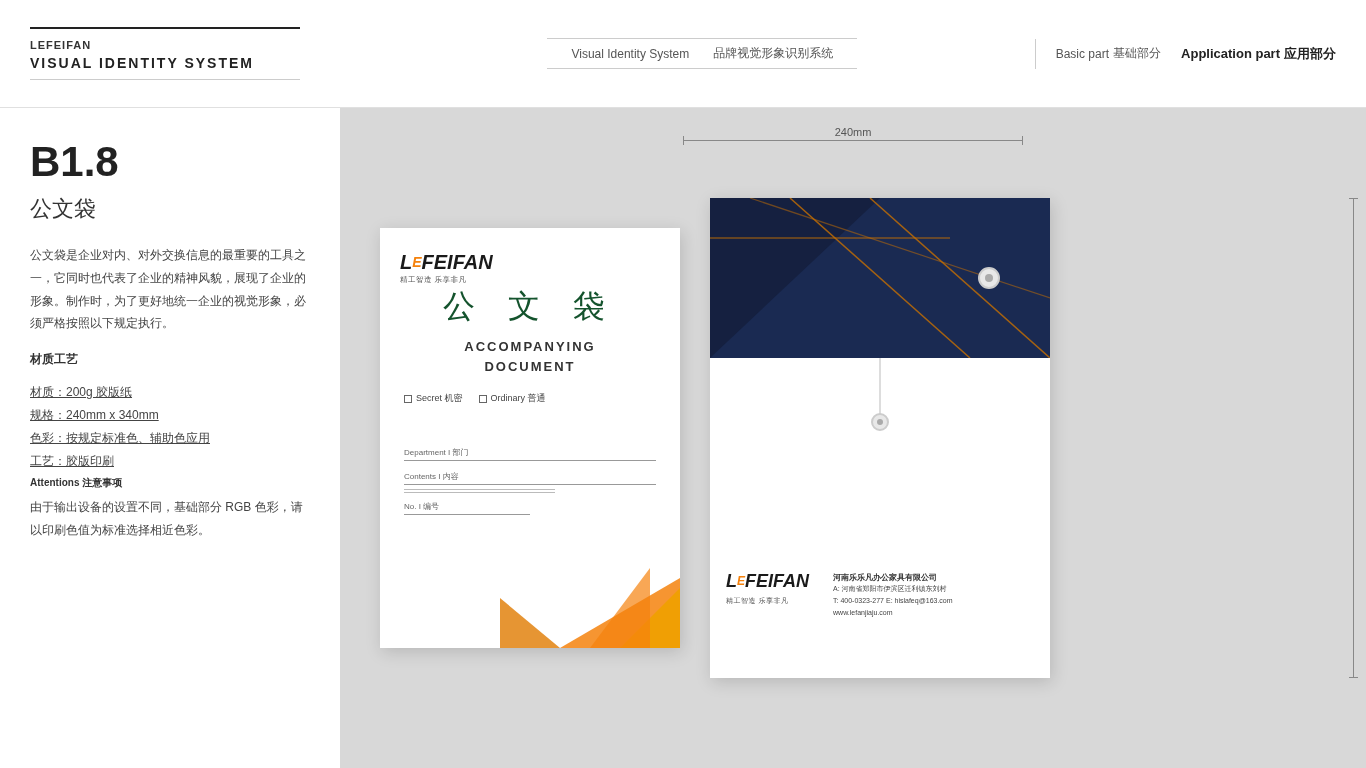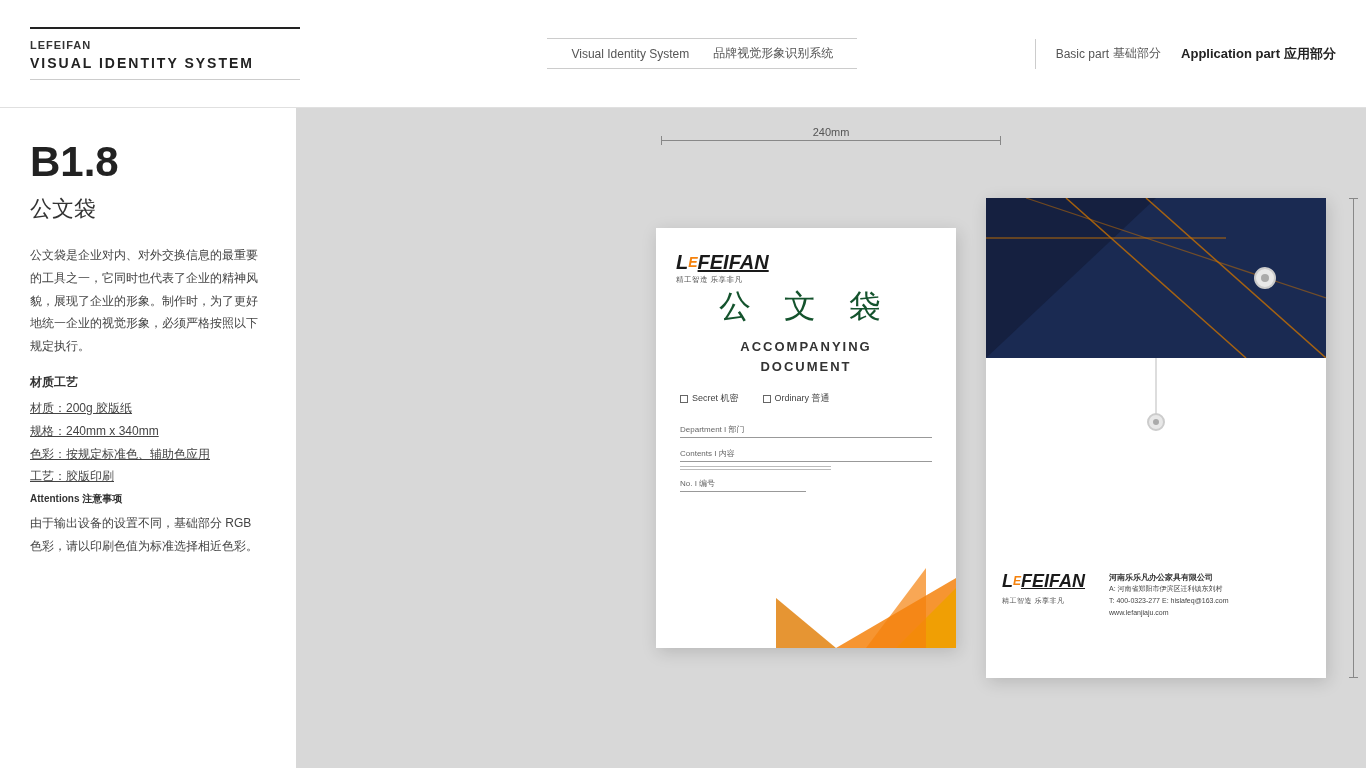--- a/index.html
+++ b/index.html
@@ -164,7 +164,7 @@
       position: relative;
       display: flex;
       align-items: center;
-      justify-content: flex-end;
+      justify-content: flex-start;
       gap: 30px;
       padding: 40px;
     }

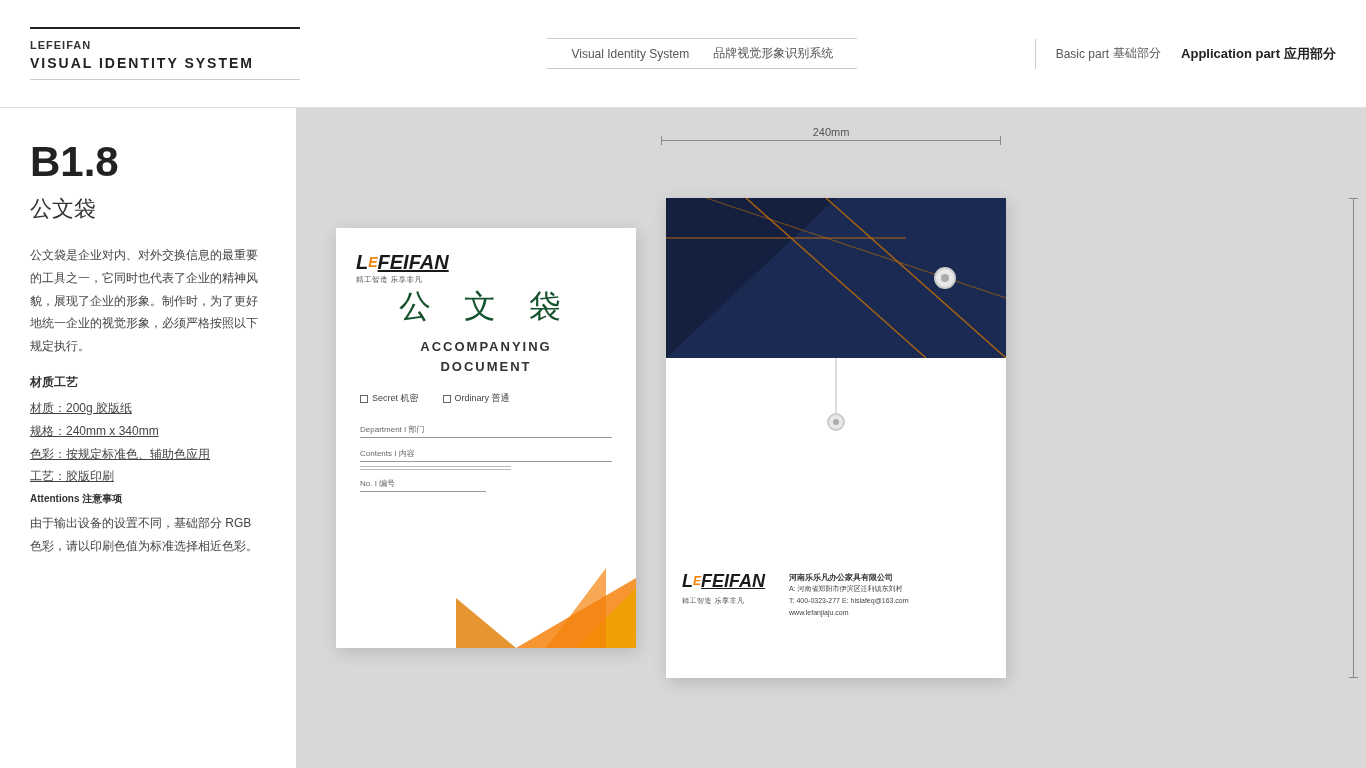--- a/index.html
+++ b/index.html
@@ -103,7 +103,7 @@
 
     
     .sidebar {
-      width: 296px;
+      width: 340px;
       background: #fff;
       padding: 30px 30px 34px 30px;
       flex-shrink: 0;

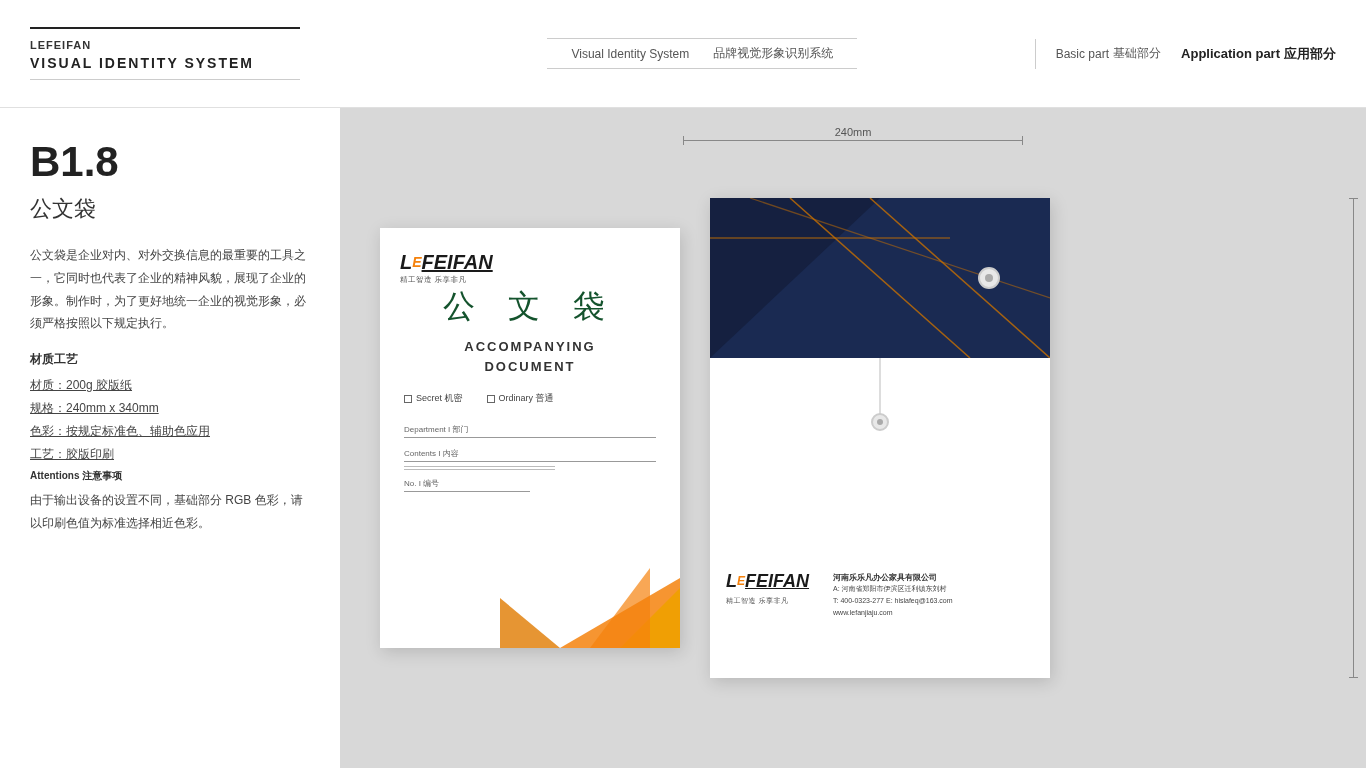--- a/index.html
+++ b/index.html
@@ -386,7 +386,6 @@
       font-style: italic;
       font-family: Arial, sans-serif;
       line-height: 1;
-      text-decoration: underline;
     }
 
     .tagline-text {

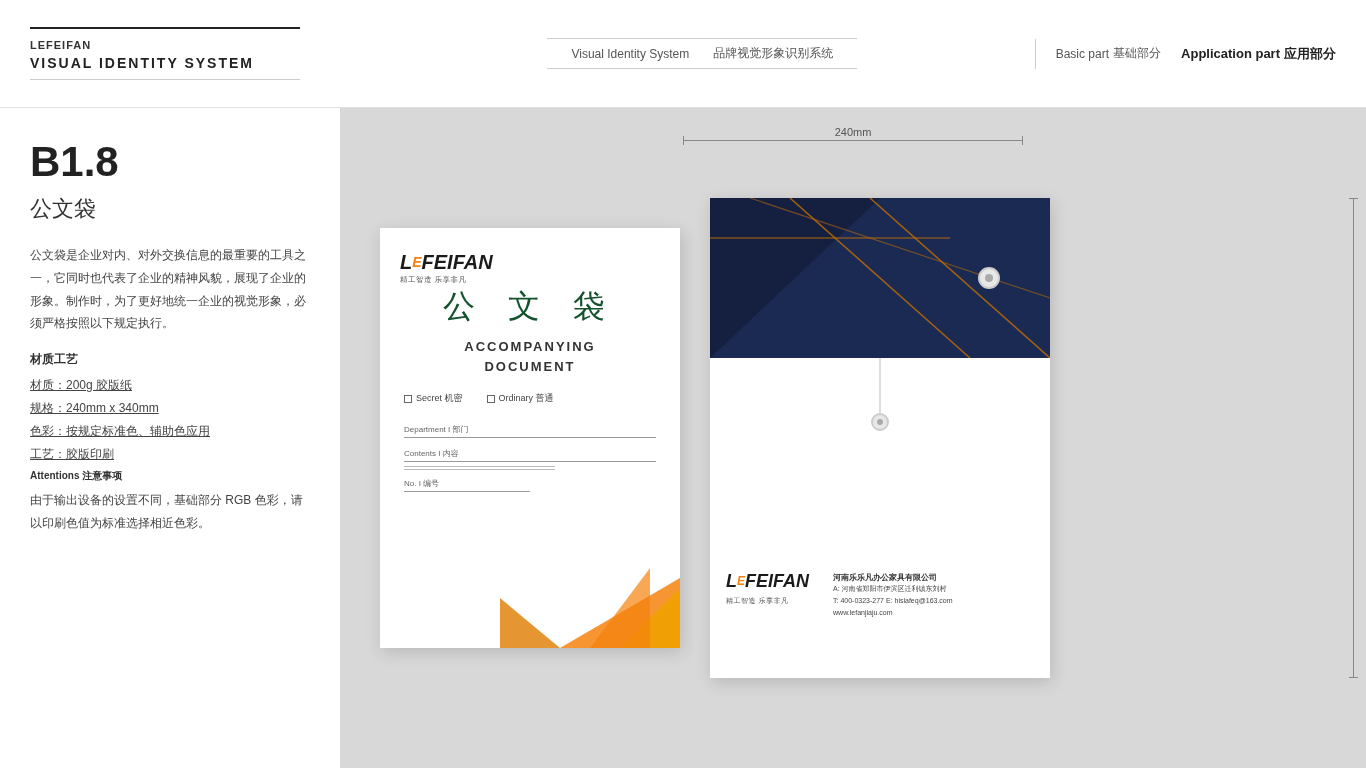--- a/index.html
+++ b/index.html
@@ -133,7 +133,7 @@
       font-size: 12px;
       color: #333;
       font-weight: bold;
-      margin-bottom: 6px;
+      margin-bottom: 13px;
     }
 
     .material-item {

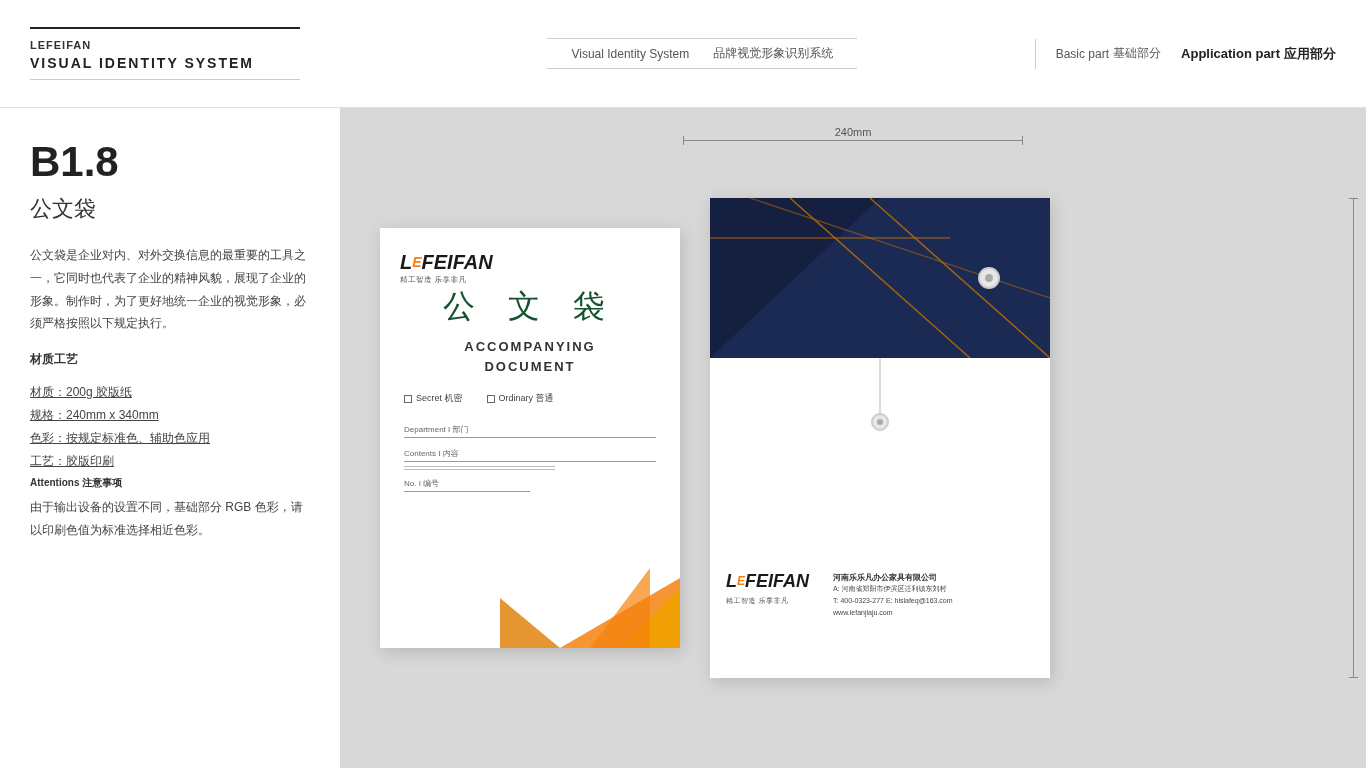--- a/index.html
+++ b/index.html
@@ -203,8 +203,8 @@
 
     .doc-checkboxes {
       display: flex;
-      gap: 24px;
-      margin-bottom: 9px;
+      gap: 16px;
+      margin-bottom: 32px;
       padding-left: 4px;
     }
 

